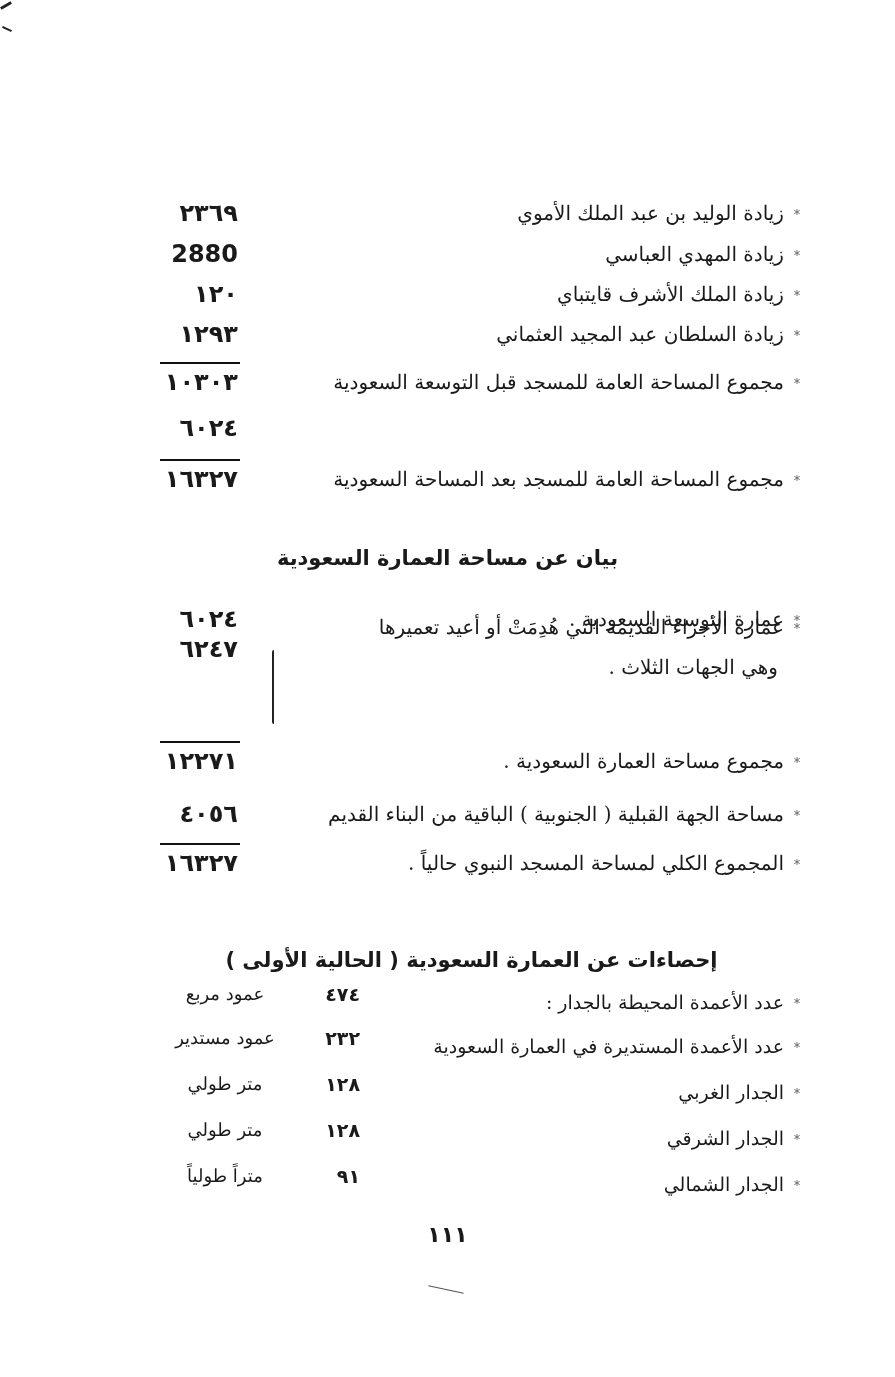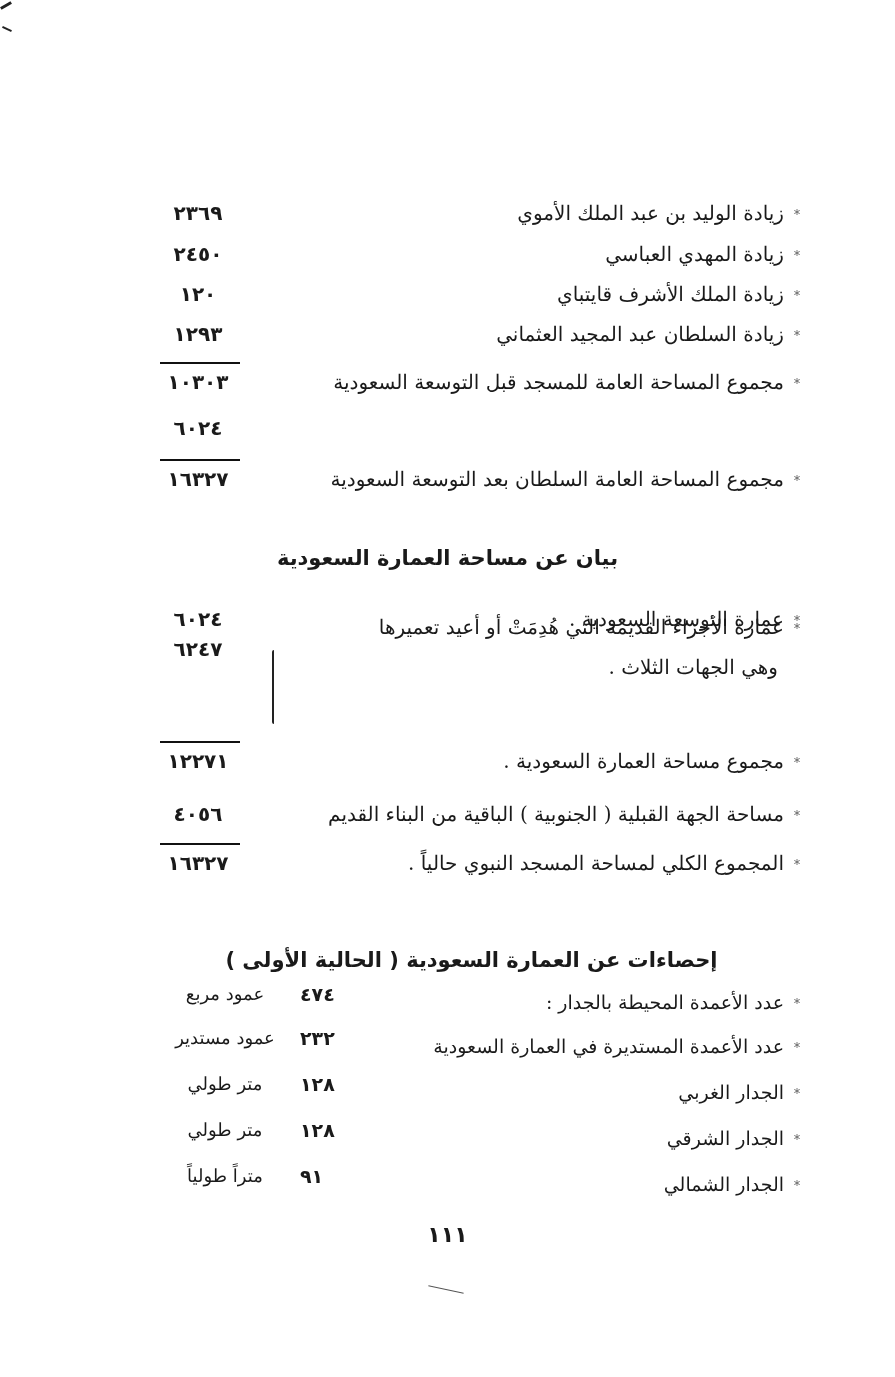--- a/index.html
+++ b/index.html
@@ -16,8 +16,8 @@
     }
     .row .label .star { font-size: 12px; color: #555; margin-left: 10px; vertical-align: middle; }
     .row .value {
-      position: absolute; left: 8px; top: 0; width: 80px; text-align: center;
-      font-family: "DejaVu Sans", sans-serif; font-weight: bold; font-size: 20px; line-height: 36px;
+      position: absolute; left: 8px; top: 0; width: 80px; 
+      font-family: "DejaVu Sans", sans-serif; font-weight: bold; font-size: 24px; line-height: 36px;
       direction: rtl;
     }
     .rule { position: absolute; left: 160px; width: 80px; height: 2px; background: #111; }

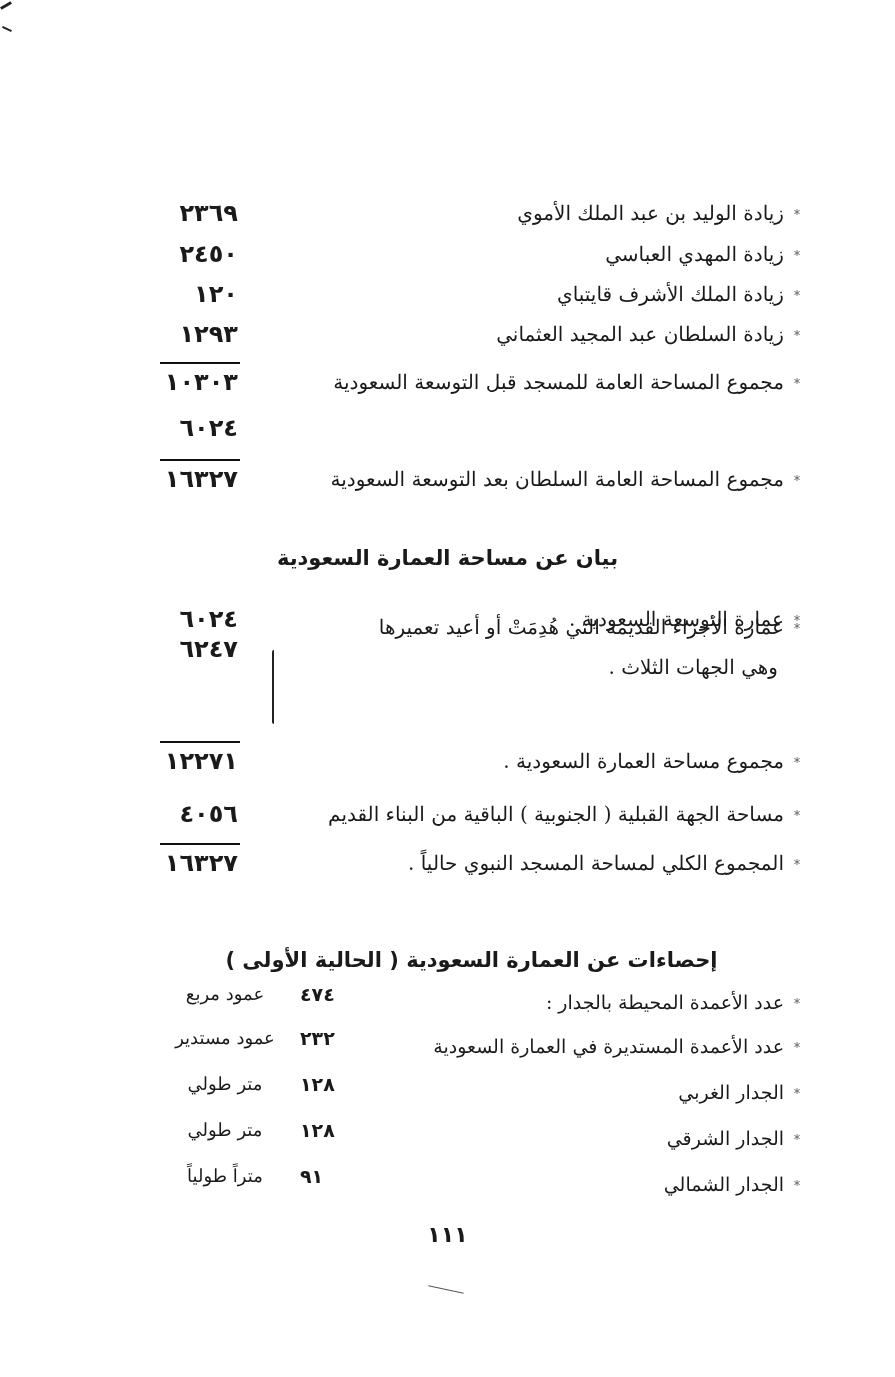--- a/index.html
+++ b/index.html
@@ -60,7 +60,7 @@
   </div>
   <div class="row" style="top:236px;">
     <span class="label"><span class="star">*</span><span>زيادة المهدي العباسي</span></span>
-    <span class="value">٢٤٥٠</span>
+    <span class="value">2880</span>
   </div>
   <div class="row" style="top:276px;">
     <span class="label"><span class="star">*</span><span>زيادة الملك الأشرف قايتباي</span></span>

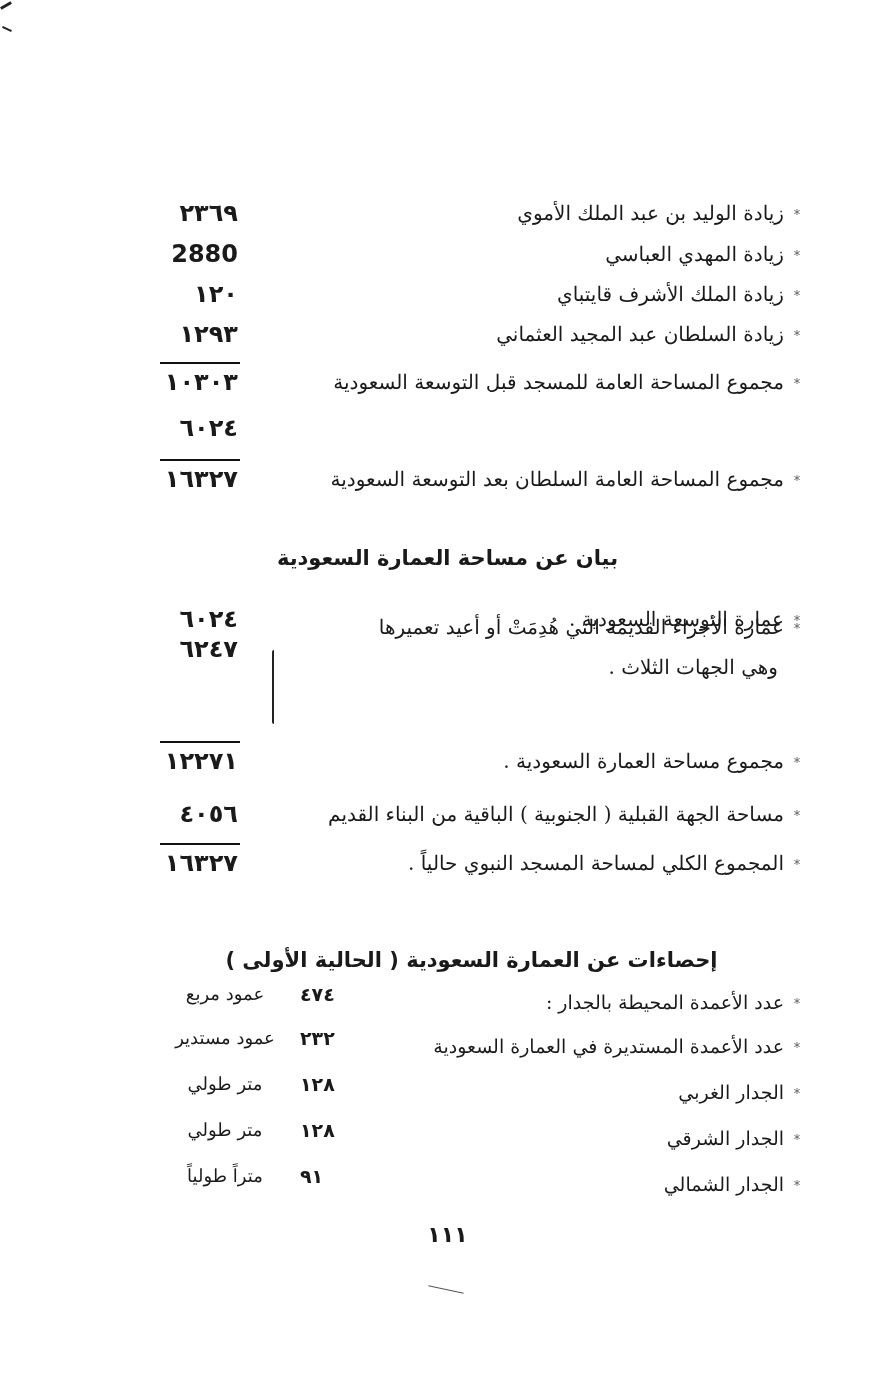--- a/index.html
+++ b/index.html
@@ -80,7 +80,7 @@
   </div>
   <div class="rule" style="top:459px;"></div>
   <div class="row" style="top:461px;">
-    <span class="label"><span class="star">*</span><span>مجموع المساحة العامة السلطان بعد التوسعة السعودية</span></span>
+    <span class="label"><span class="star">*</span><span>مجموع المساحة العامة للمسجد بعد المساحة السعودية</span></span>
     <span class="value">١٦٣٢٧</span>
   </div>
 

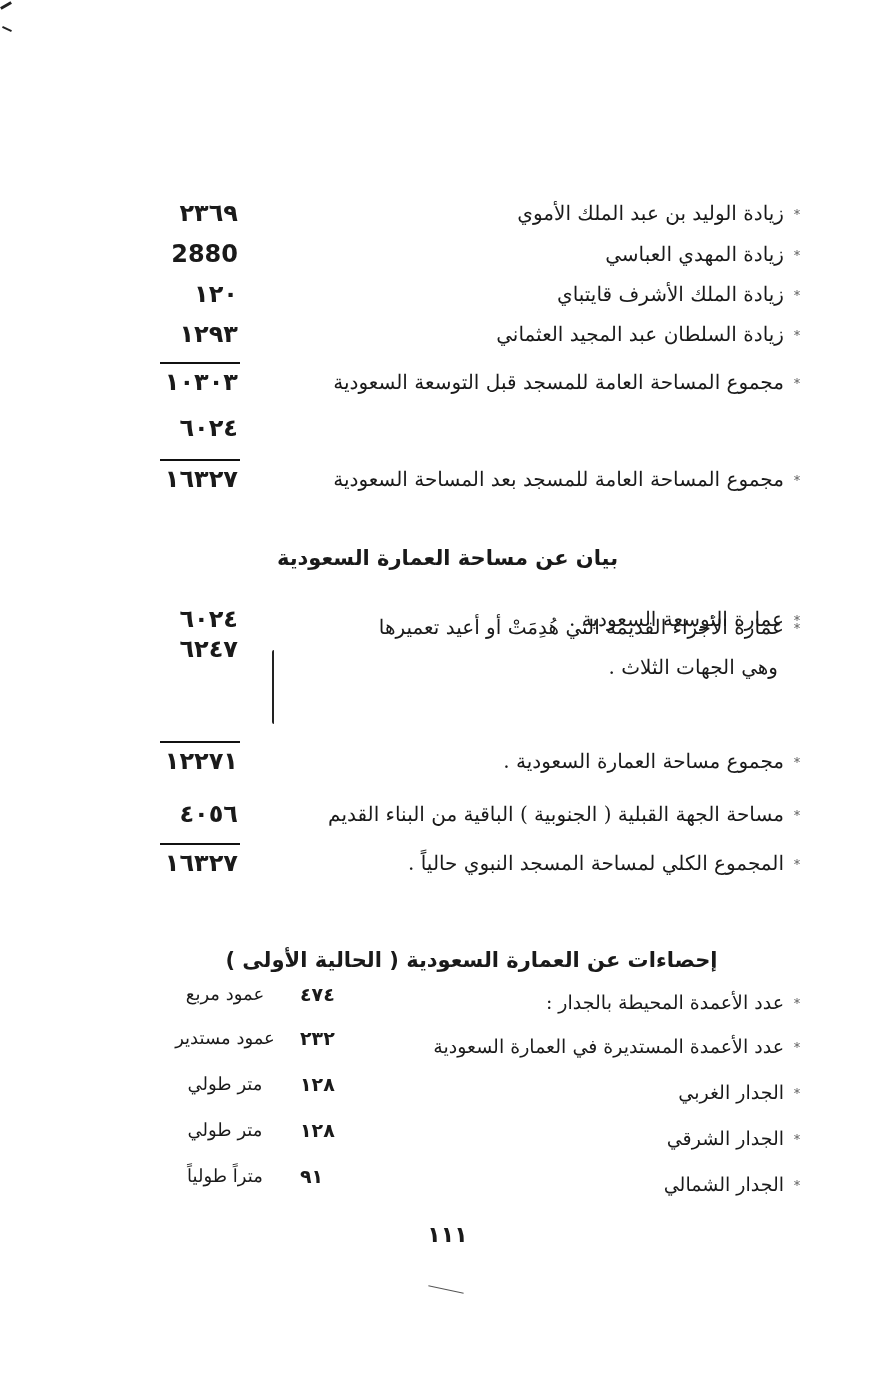--- a/index.html
+++ b/index.html
@@ -29,7 +29,7 @@
     .stat-row .label { position: absolute; right: 0; top: 8px; font-size: 19px; line-height: 36px; white-space: nowrap; }
     .stat-row .label .star { font-size: 12px; color: #555; margin-left: 10px; vertical-align: middle; }
     .stat-row .num {
-      position: absolute; left: 150px; width: 60px; text-align: left; top: 0;
+      position: absolute; left: 150px; width: 60px; text-align: right; top: 0;
       font-family: "DejaVu Sans", sans-serif; font-weight: bold; font-size: 19px; line-height: 36px;
     }
     .stat-row .unit {

